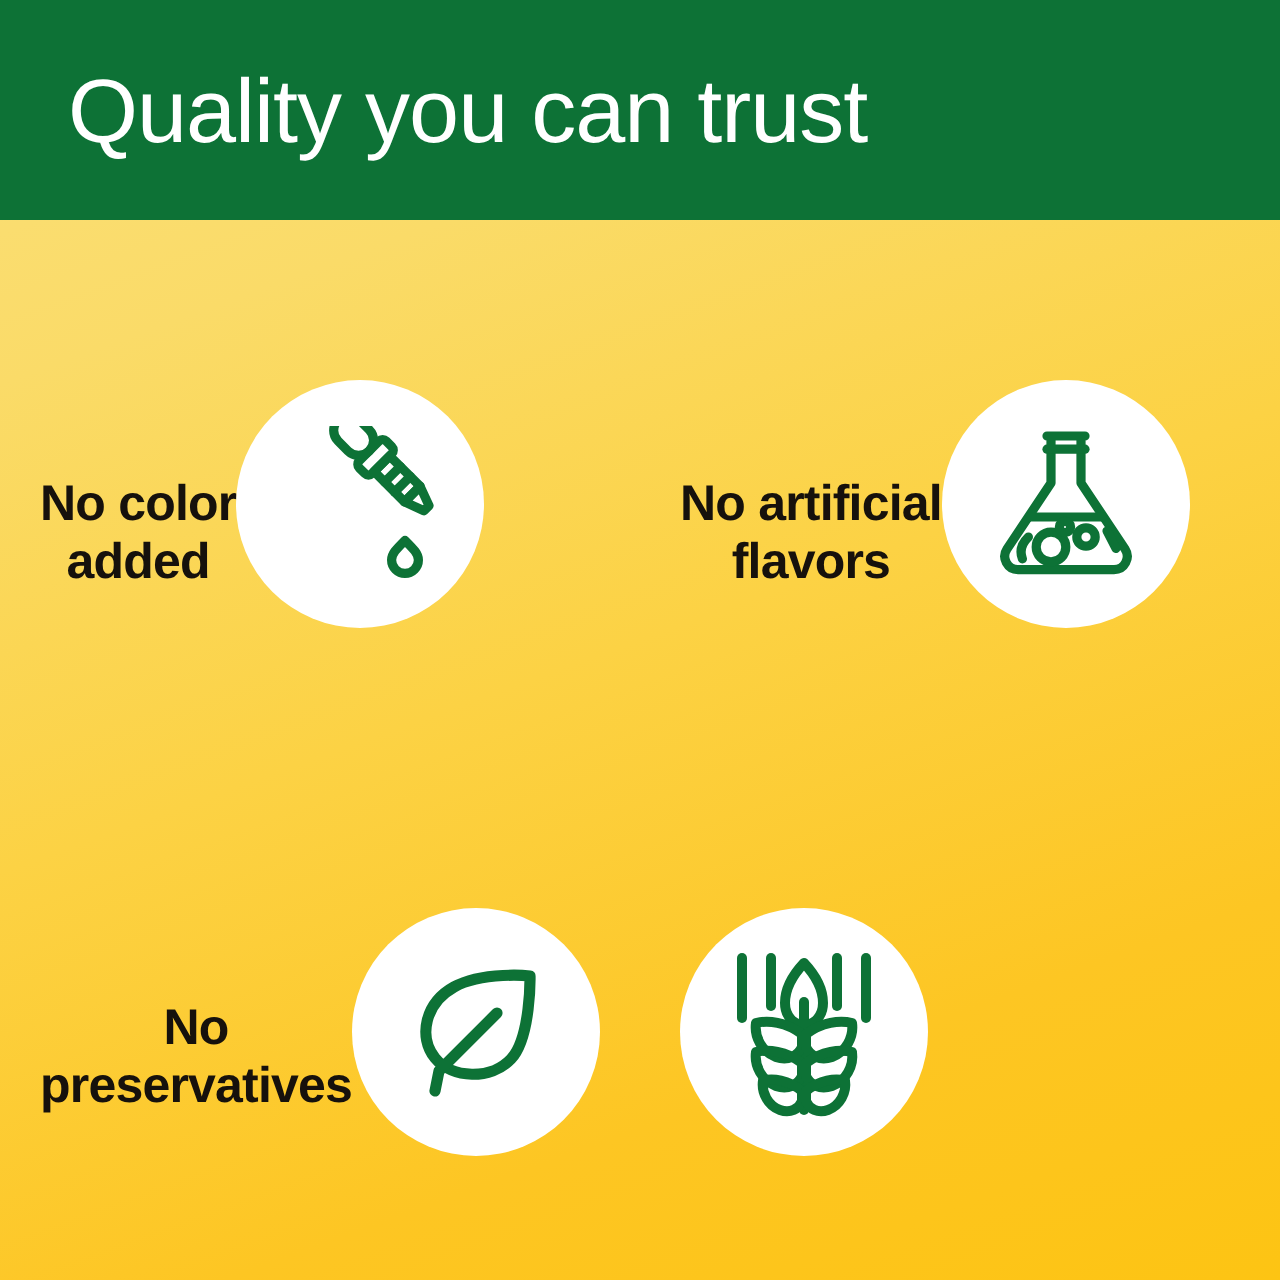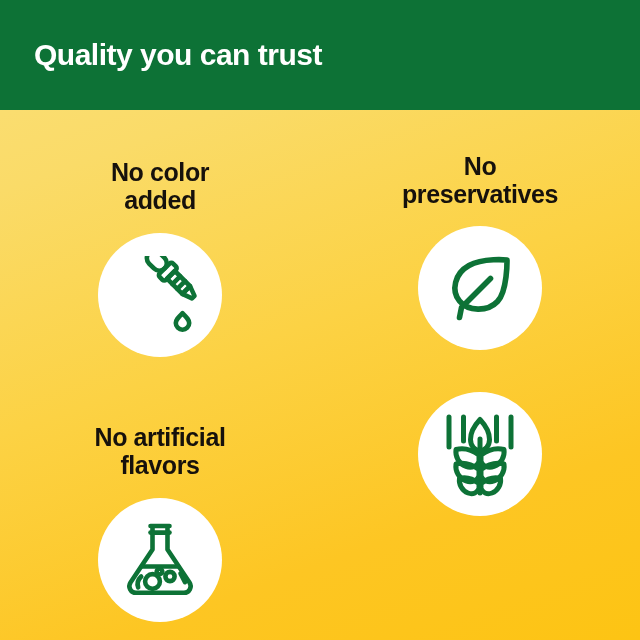--- a/index.html
+++ b/index.html
@@ -34,8 +34,8 @@
   }
   #header-title {
     color: #FFFFFF;
-    font-size: 30px;
-    font-weight: bold;
+    font-size: 45px;
+    font-weight: normal;
     letter-spacing: -0.5px;
     line-height: 1;
     white-space: nowrap;

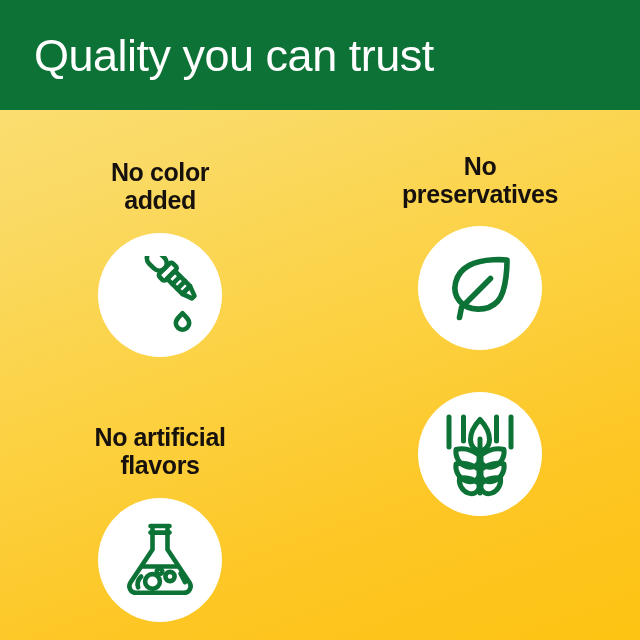--- a/index.html
+++ b/index.html
@@ -54,8 +54,9 @@
   .feature-cell {
     position: relative;
     display: flex;
-    flex-direction: column;
+    flex-direction: row;
     align-items: center;
+    margin-left: 20px;
   }
   .feature-label {
     color: #16110C;

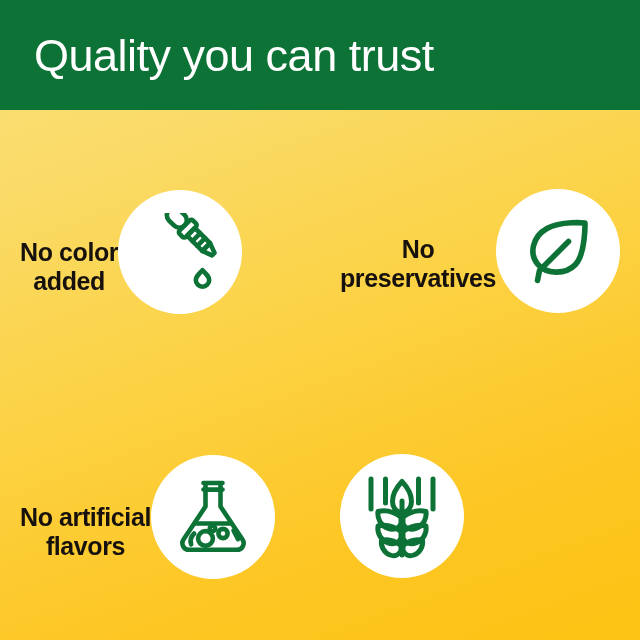--- a/index.html
+++ b/index.html
@@ -121,6 +121,32 @@
       </div>
     </div>
 
+    <div class="feature-cell cell-top">
+      <div class="feature-label">No artificial
+flavors</div>
+      <div class="icon-circle">
+        <span>
+          <svg width="80" height="80" viewBox="0 0 80 80" fill="none" stroke="#0D7236" stroke-width="4.6" stroke-linecap="round" stroke-linejoin="round">
+
+            <path d="M30.5 6 H49.5 M32.5 6 V29.5 L10.5 62.5 C7.6 66.9 10.7 72.8 16.0 72.8
+                     H64.0 C69.3 72.8 72.4 66.9 69.5 62.5 L47.5 29.5 V6"></path>
+
+            <path d="M30.5 12.6 H49.5"></path>
+
+            <path d="M21.8 46.5 H58.2"></path>
+
+            <circle cx="32.5" cy="61.5" r="7.4"></circle>
+            <circle cx="50.0" cy="56.5" r="4.6"></circle>
+            <circle cx="39.5" cy="51.5" r="2.8"></circle>
+
+            <path d="M21.2 56.5 C17.6 60.0 16.8 63.8 18.2 67.4"></path>
+
+            <path d="M60.5 53.5 L65.0 62.2"></path>
+          </svg>
+        </span>
+      </div>
+    </div>
+
     <div class="feature-cell cell-bottom">
       <div class="feature-label">No
 preservatives</div>
@@ -132,32 +158,6 @@
                      C25.0 60.5 44.5 61.0 54.5 50.5 C64.5 40.0 64.0 9.0 64.0 9.0 Z"></path>
 
             <path d="M47.5 27.5 L18.5 56.5 L16.5 66.5"></path>
-          </svg>
-        </span>
-      </div>
-    </div>
-
-    <div class="feature-cell cell-top">
-      <div class="feature-label">No artificial
-flavors</div>
-      <div class="icon-circle">
-        <span>
-          <svg width="80" height="80" viewBox="0 0 80 80" fill="none" stroke="#0D7236" stroke-width="4.6" stroke-linecap="round" stroke-linejoin="round">
-
-            <path d="M30.5 6 H49.5 M32.5 6 V29.5 L10.5 62.5 C7.6 66.9 10.7 72.8 16.0 72.8
-                     H64.0 C69.3 72.8 72.4 66.9 69.5 62.5 L47.5 29.5 V6"></path>
-
-            <path d="M30.5 12.6 H49.5"></path>
-
-            <path d="M21.8 46.5 H58.2"></path>
-
-            <circle cx="32.5" cy="61.5" r="7.4"></circle>
-            <circle cx="50.0" cy="56.5" r="4.6"></circle>
-            <circle cx="39.5" cy="51.5" r="2.8"></circle>
-
-            <path d="M21.2 56.5 C17.6 60.0 16.8 63.8 18.2 67.4"></path>
-
-            <path d="M60.5 53.5 L65.0 62.2"></path>
           </svg>
         </span>
       </div>

